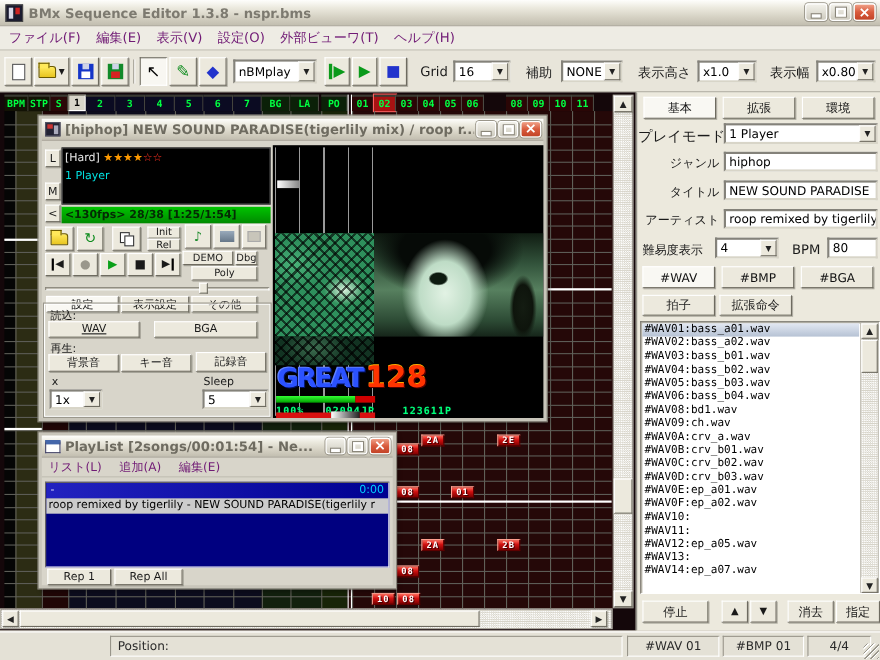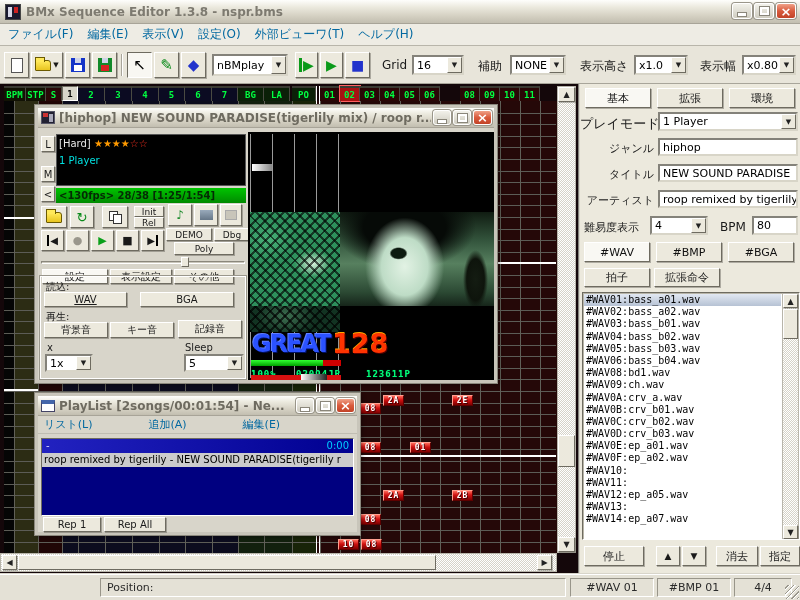--- a/index.html
+++ b/index.html
@@ -71,7 +71,7 @@
   .tab-btn { background:#ece9dd; border:1px solid; border-color:#fff #6e6b60 #6e6b60 #fff; box-shadow:1px 1px 0 rgba(60,58,50,.35); font-size:11px; display:flex; align-items:center; justify-content:center; color:#111; }
   .tab-btn.active { background:#f9f8f3; }
 
-  .menu-item { color:#0369a1; font-size:12px; margin-right:14px; white-space:nowrap; }
+  .menu-item { color:#701a75; font-size:12px; margin-right:14px; white-space:nowrap; }
   .list-item { font-family:"DejaVu Sans Mono",monospace; font-size:10px; color:#000; height:12.2px; line-height:12.2px; padding-left:2px; white-space:nowrap; overflow:hidden; }
   .list-item.selected { background:linear-gradient(180deg,#e2e8f2,#b6c2d4); }
 </style>

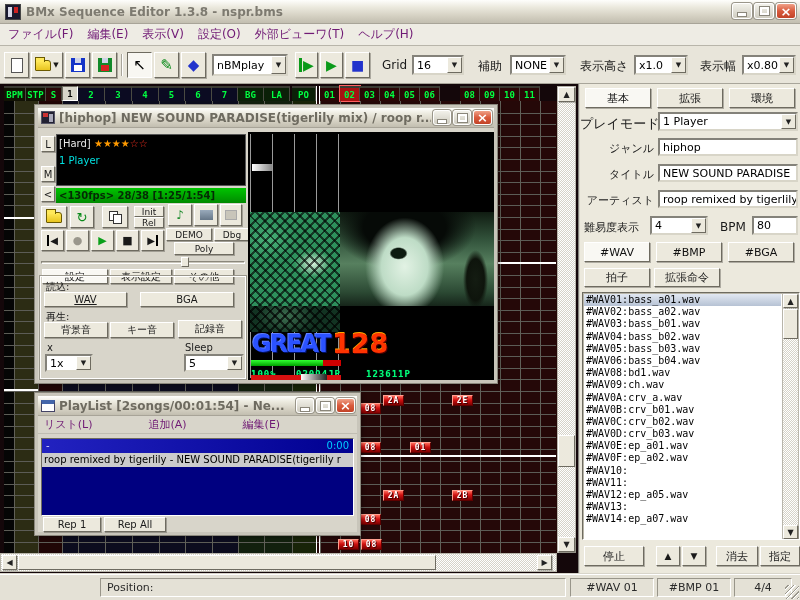--- a/index.html
+++ b/index.html
@@ -461,7 +461,7 @@
     <div class="wbtn abs" style="left:128px;top:120px;width:46px;height:13px;font-size:9px;">
         <span>DEMO</span>
       </div>
-    <div class="wbtn abs" style="left:176px;top:120px;width:36px;height:13px;font-size:9px;">
+    <div class="wbtn abs" style="left:176px;top:120px;width:20px;height:13px;font-size:9px;">
         <span>Dbg</span>
       </div>
     <div class="wbtn abs" style="left:136px;top:134px;width:60px;height:13px;font-size:9px;">

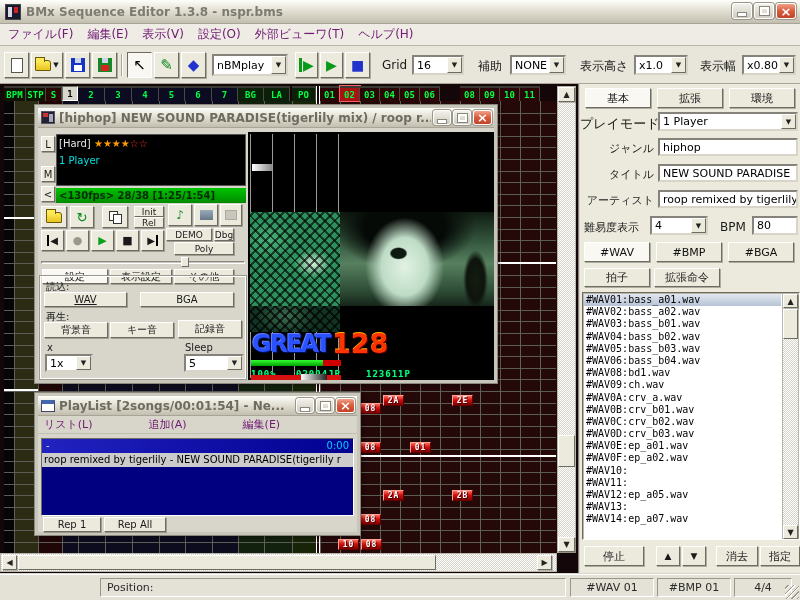--- a/index.html
+++ b/index.html
@@ -555,7 +555,7 @@
           </div>
       </div>
     </div>
-    <div id="playlist-menu" style="height:18px;display:flex;align-items:center;padding-left:6px;border-bottom:1px solid #c0bdb2;gap:40px;">
+    <div id="playlist-menu" style="height:18px;display:flex;align-items:center;padding-left:6px;border-bottom:1px solid #c0bdb2;">
         <div class="menu-item" style="font-size: 11px; margin-right: 16px;">リスト(L)</div>
         <div class="menu-item" style="font-size: 11px; margin-right: 16px;">追加(A)</div>
         <div class="menu-item" style="font-size: 11px; margin-right: 16px;">編集(E)</div>

